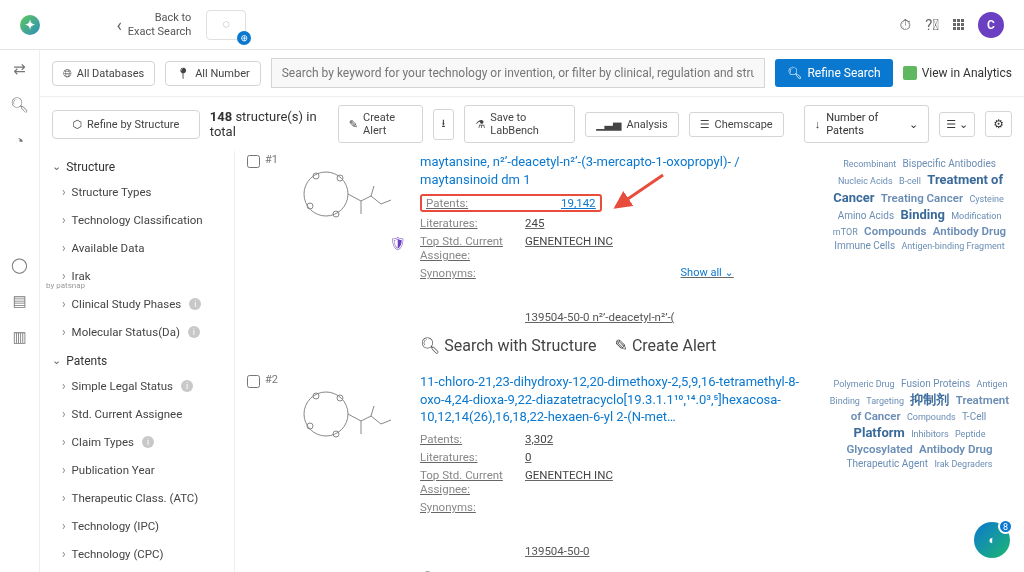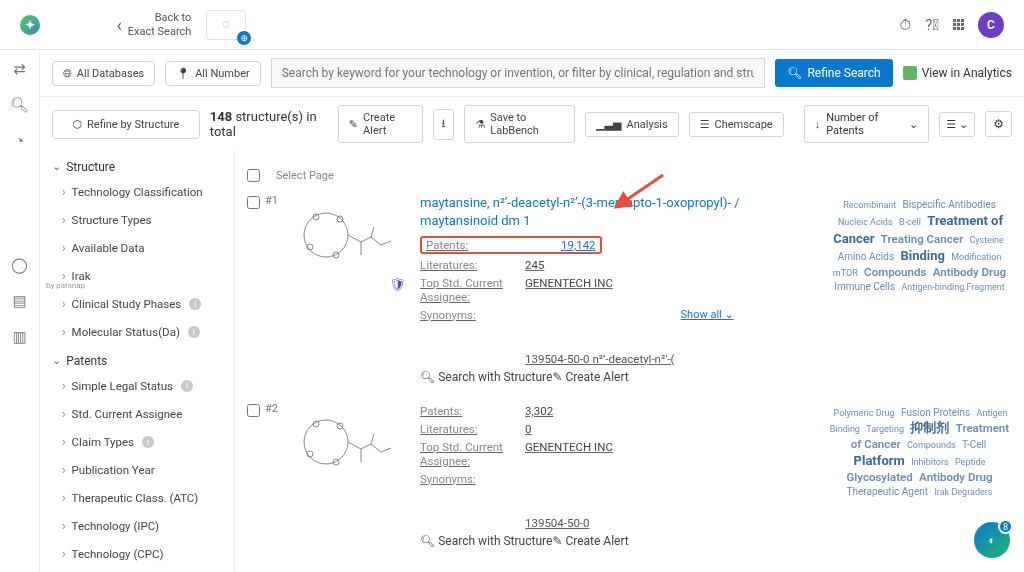--- a/index.html
+++ b/index.html
@@ -225,10 +225,10 @@
           </div>
         <div id="structure-items">
             <div class="filter-item">
+              <span>Structure Types</span>
+            </div>
+            <div class="filter-item">
               <span>Technology Classification</span>
-            </div>
-            <div class="filter-item">
-              <span>Structure Types</span>
             </div>
             <div class="filter-item">
               <span>Available Data</span>

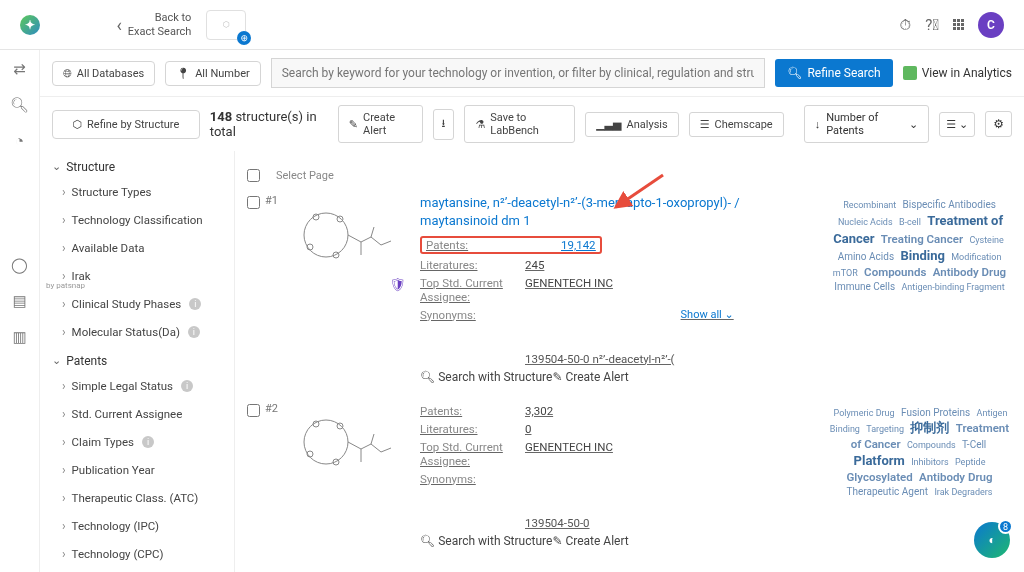--- a/index.html
+++ b/index.html
@@ -83,7 +83,7 @@
 
 .highlight-box { border:2px solid #e74c3c; border-radius:3px; padding:0 4px; display:inline-flex; gap:30px; align-items:center; min-width:160px; }
 
-.result-actions { display:flex; margin-top:2px; font-size:12px; color:#444; }
+.result-actions { display:flex; gap:18px; margin-top:10px; font-size:16px; color:#444; }
 .result-actions span { display:flex; align-items:center; gap:4px; cursor:pointer; }
 
 .tagcloud { width:185px; padding:4px 2px; font-size:9.5px; color:#6a8db5; text-align:center; line-height:1.35; }

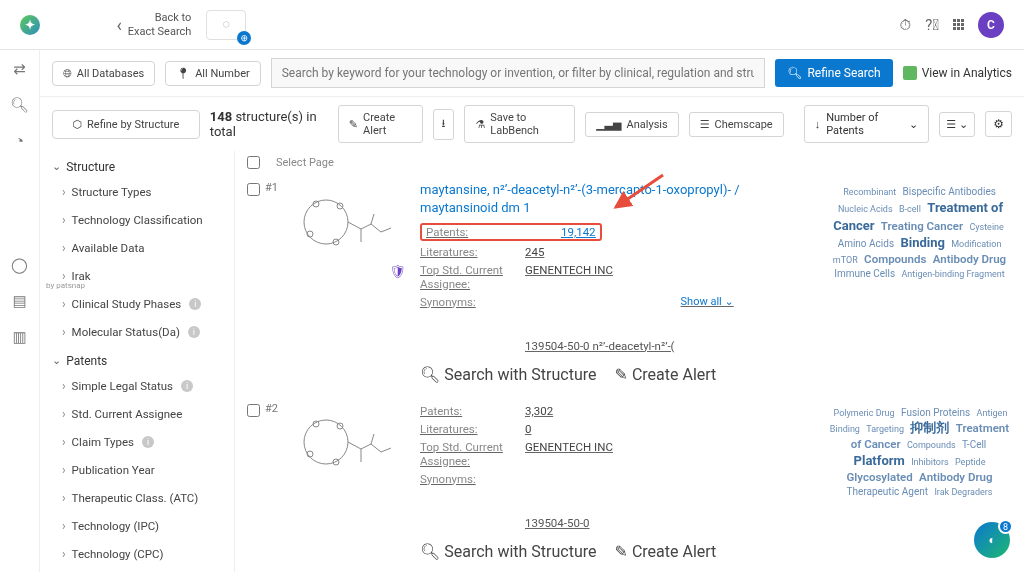--- a/index.html
+++ b/index.html
@@ -345,6 +345,7 @@
                 </svg>
               </div>
               <div class="result-main">
+                <div class="result-title">11-chloro-21,23-dihydroxy-12,20-dimethoxy-2,5,9,16-tetramethyl-8-oxo-4,24-dioxa-9,22-diazatetracyclo[19.3.1.1¹⁰,¹⁴.0³,⁵]hexacosa-10,12,14(26),16,18,22-hexaen-6-yl 2-(N-met…</div>
                 <div class="fields">
                   <div class="frow">
                     <span class="flabel">Patents:</span>

